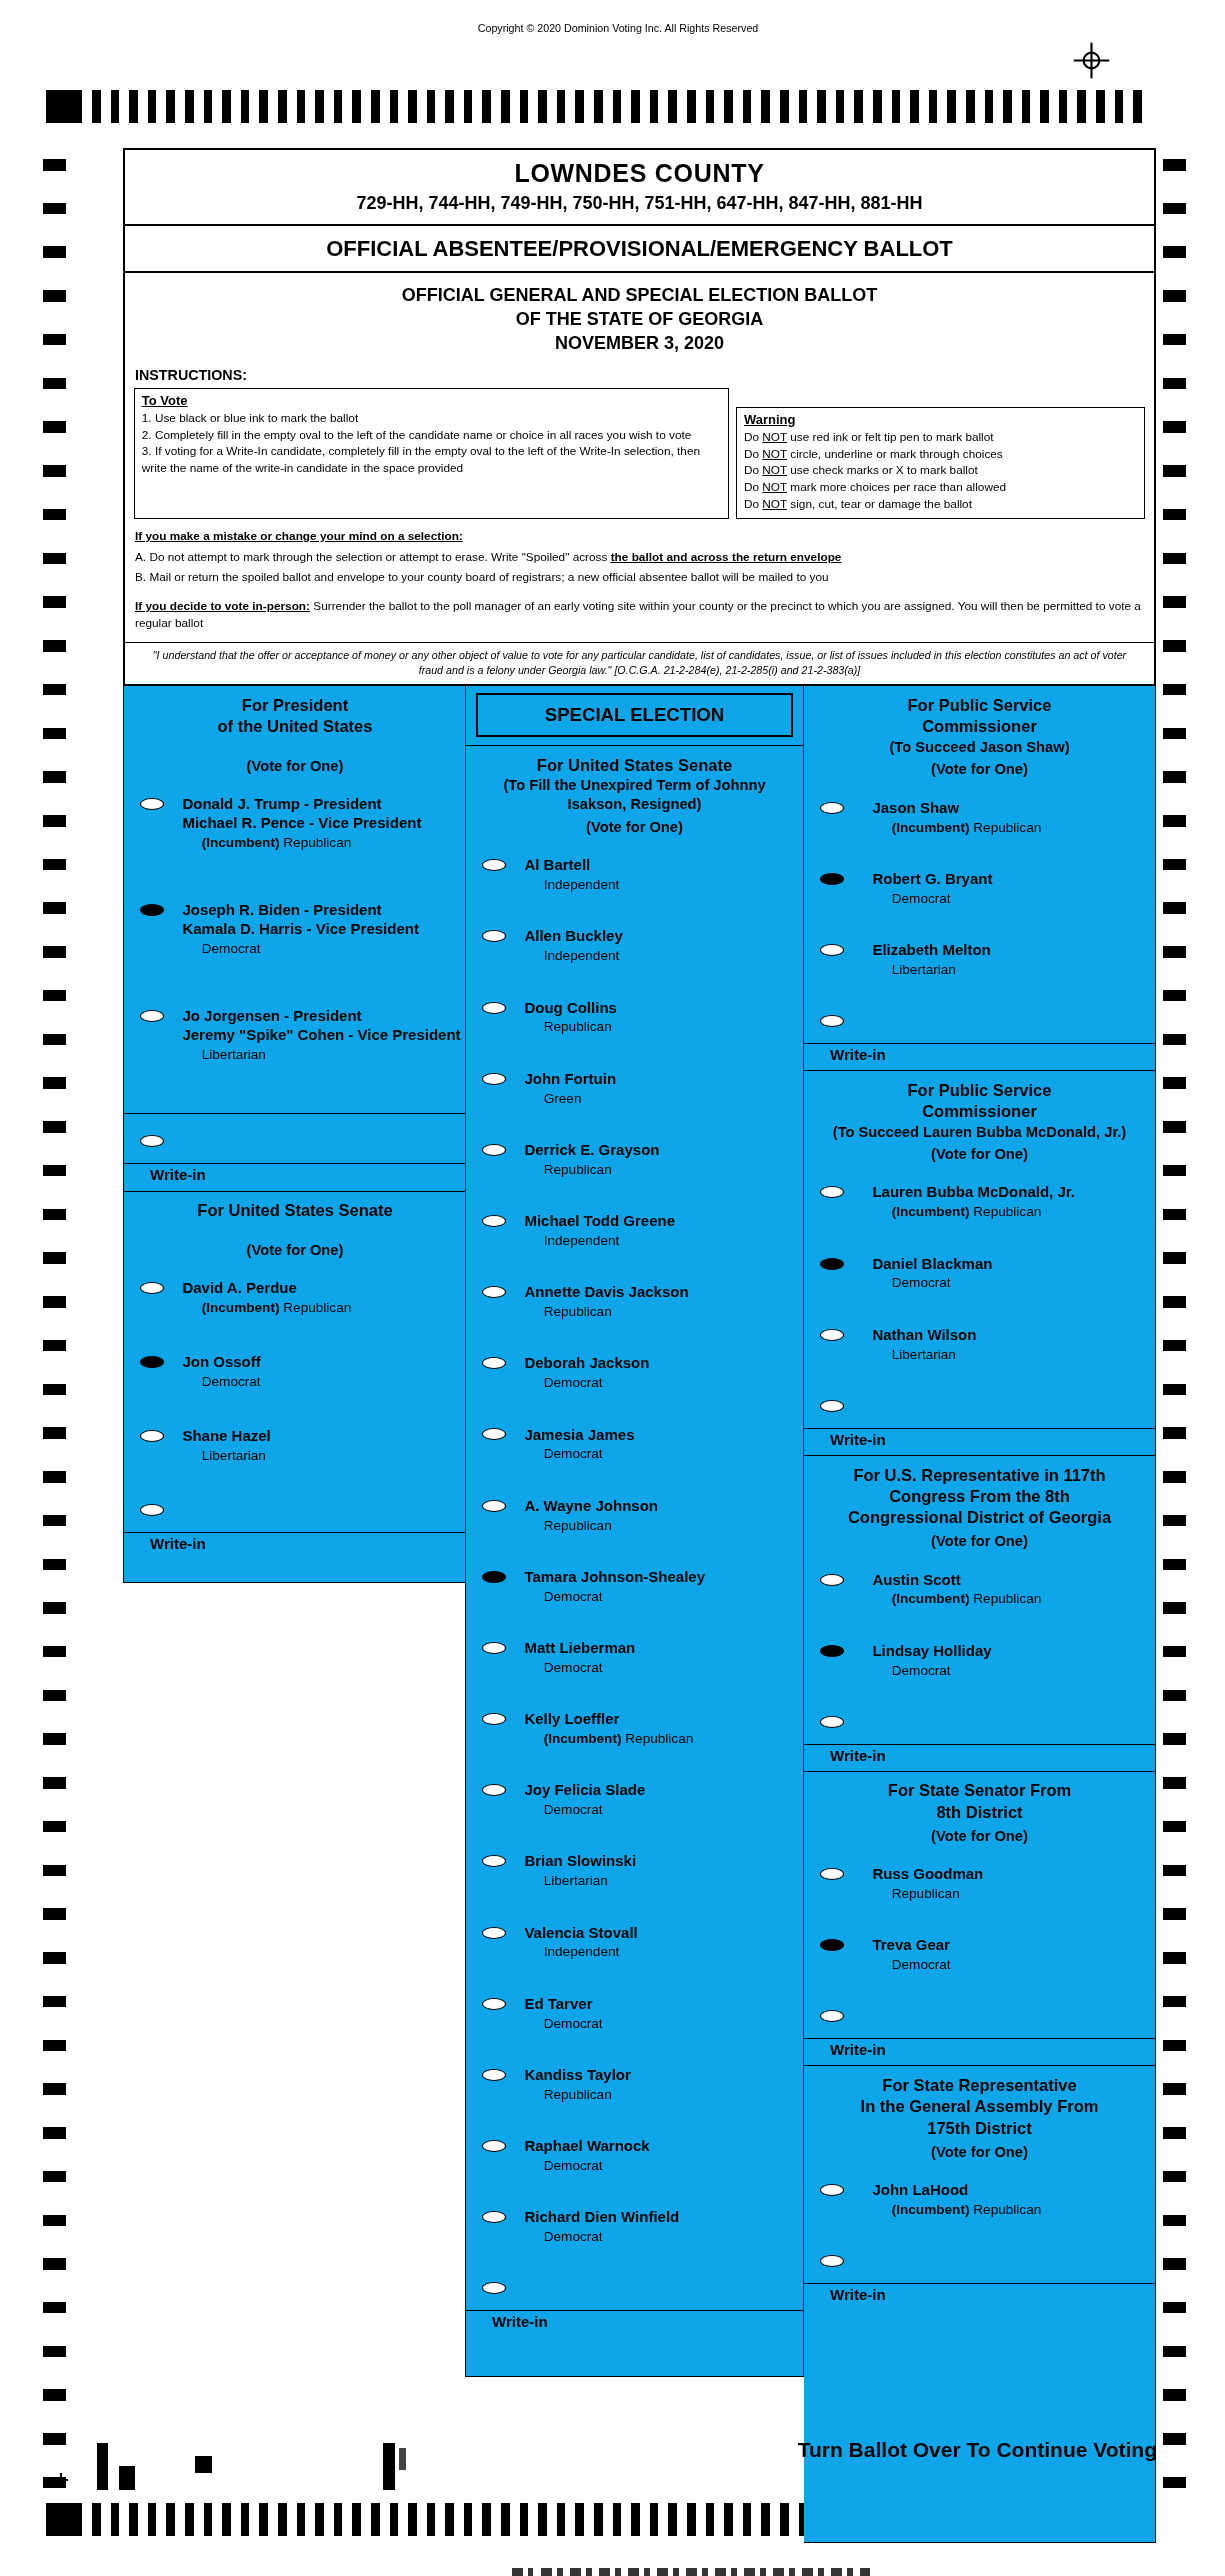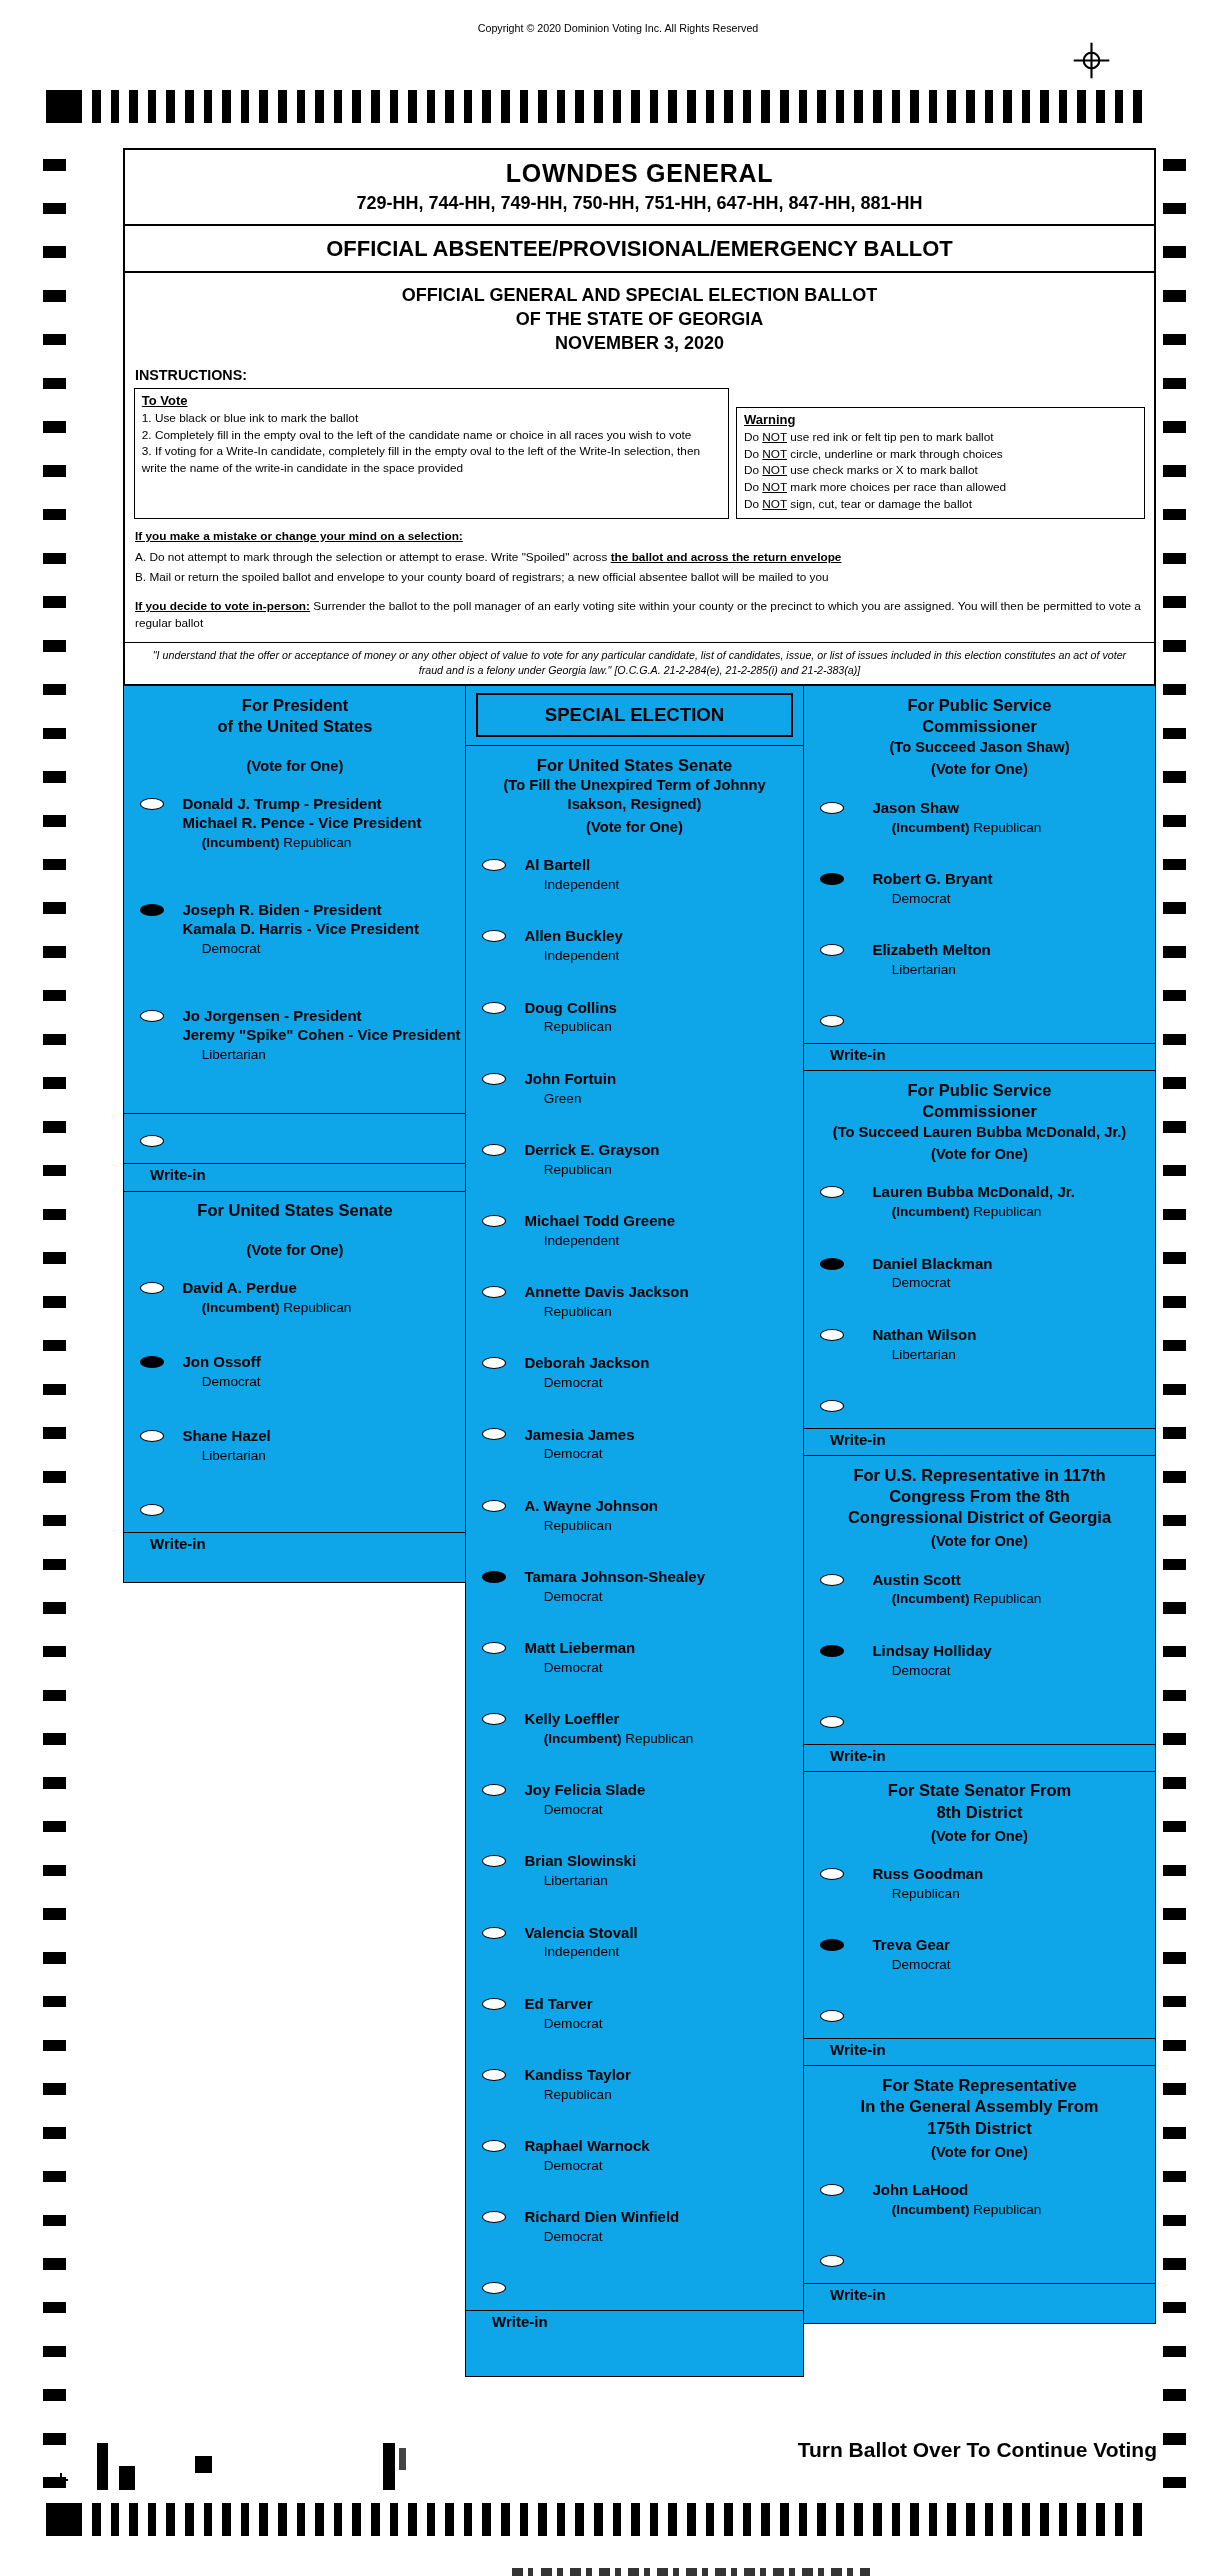--- a/index.html
+++ b/index.html
@@ -340,7 +340,7 @@
   <div class="ballot">
 
     <div class="county-box">
-      <div class="county">LOWNDES GENERAL</div>
+      <div class="county">LOWNDES COUNTY</div>
       <div class="precincts">729-HH, 744-HH, 749-HH, 750-HH, 751-HH, 647-HH, 847-HH, 881-HH</div>
     </div>
 

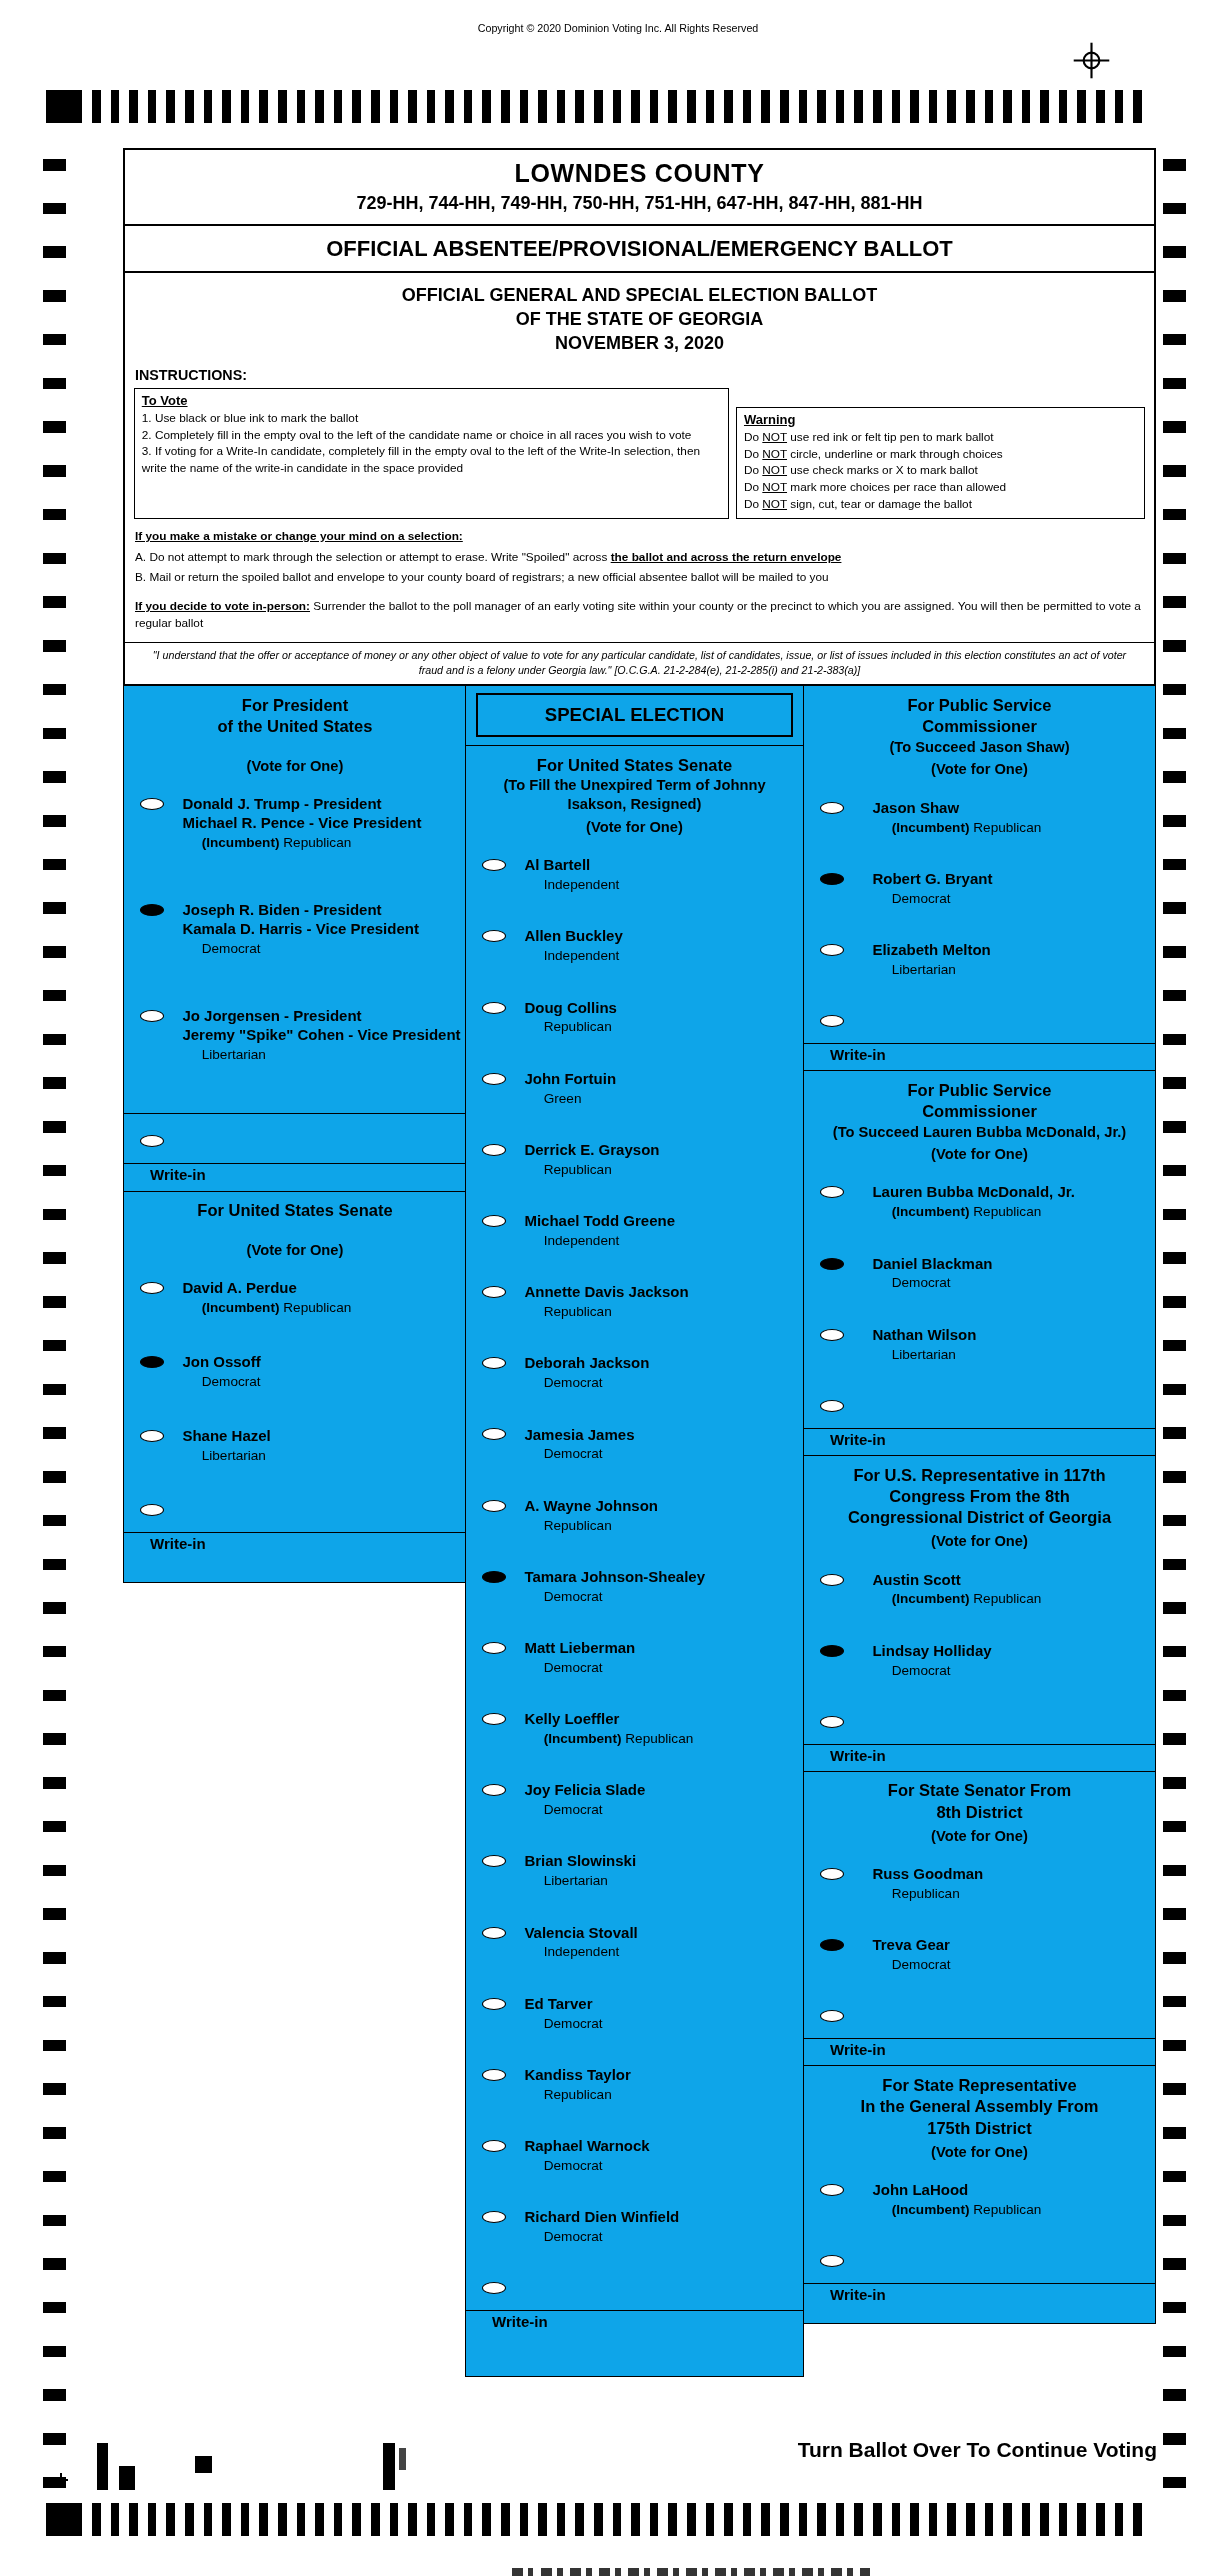--- a/index.html
+++ b/index.html
@@ -50,7 +50,7 @@
   .col { position:absolute; top:0; overflow:hidden; background:#0ea5e9; }
   .col1 { left:0; width:344px; height:897px; border:1.8px solid #000; border-top:none; }
   .col2 { left:342px; width:339px; height:1691px; border-left:1.8px solid #000; border-right:1.8px solid #000; border-bottom:1.8px solid #000; }
-  .col3 { left:681px; width:352px; height:1638px; border-right:1.8px solid #000; border-bottom:1.8px solid #000; }
+  .col3 { left:681px; width:352px; height:1857px; border-right:1.8px solid #000; border-bottom:1.8px solid #000; }
 
   .special-wrap { border-bottom:1.8px solid #000; padding:7.2px 10px 8.6px; }
   .special-box { border:2.1px solid #000; text-align:center; font-weight:bold; font-size:18.6px; padding:8.6px 4.3px; }

